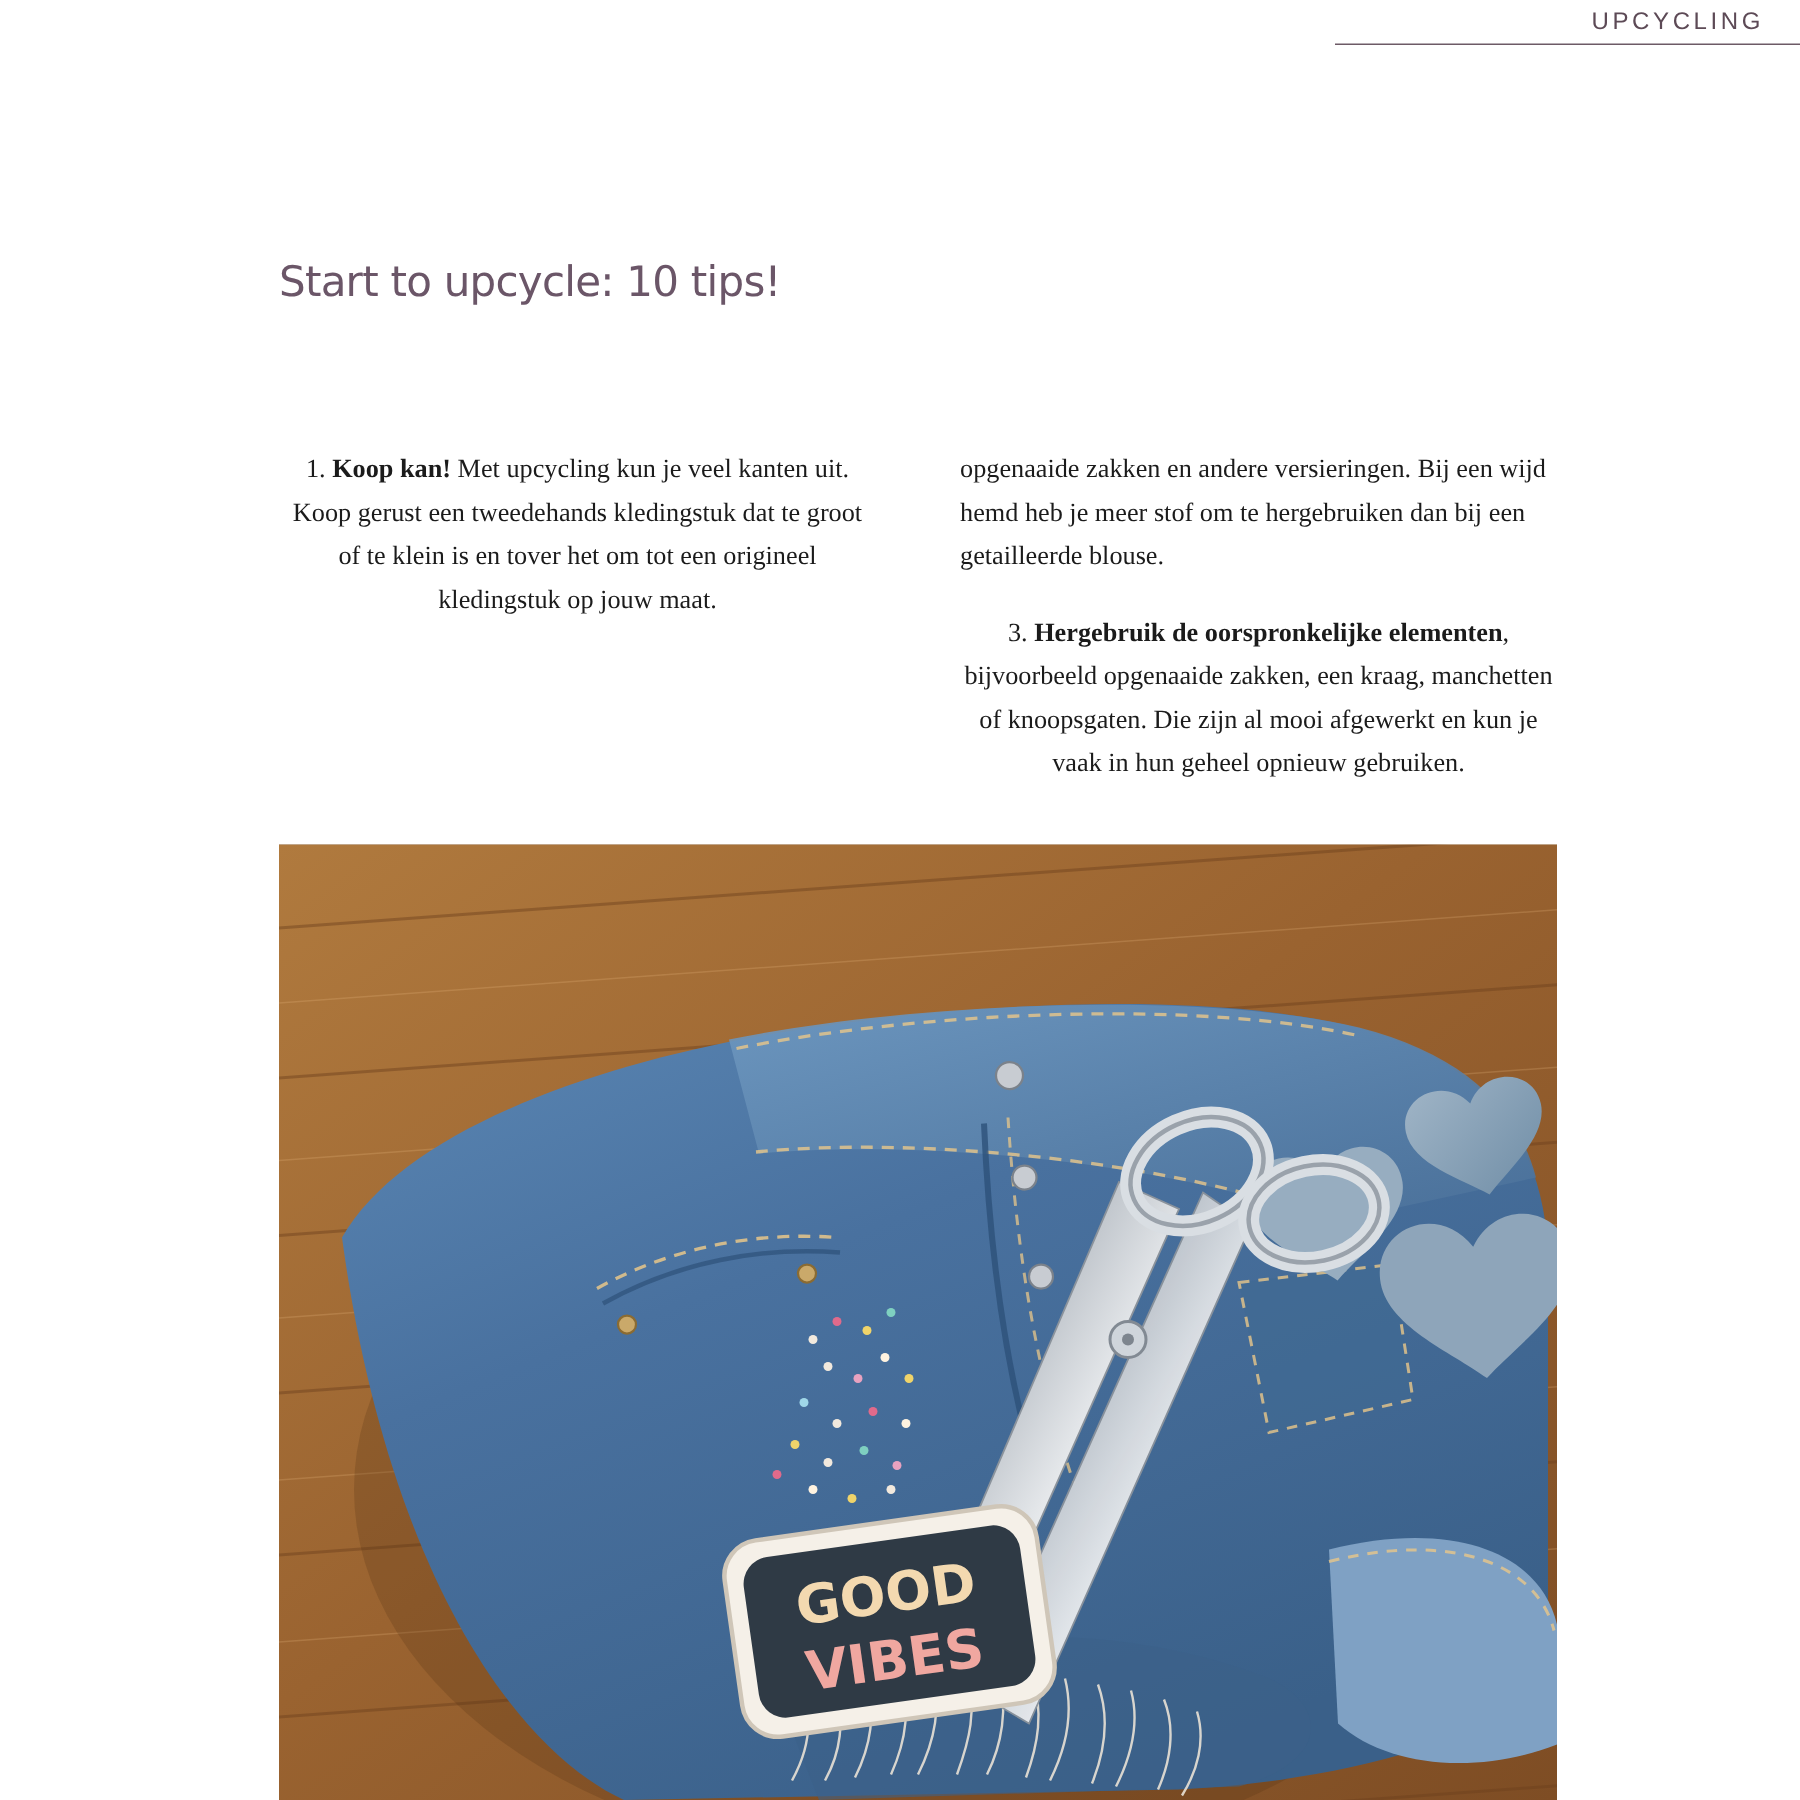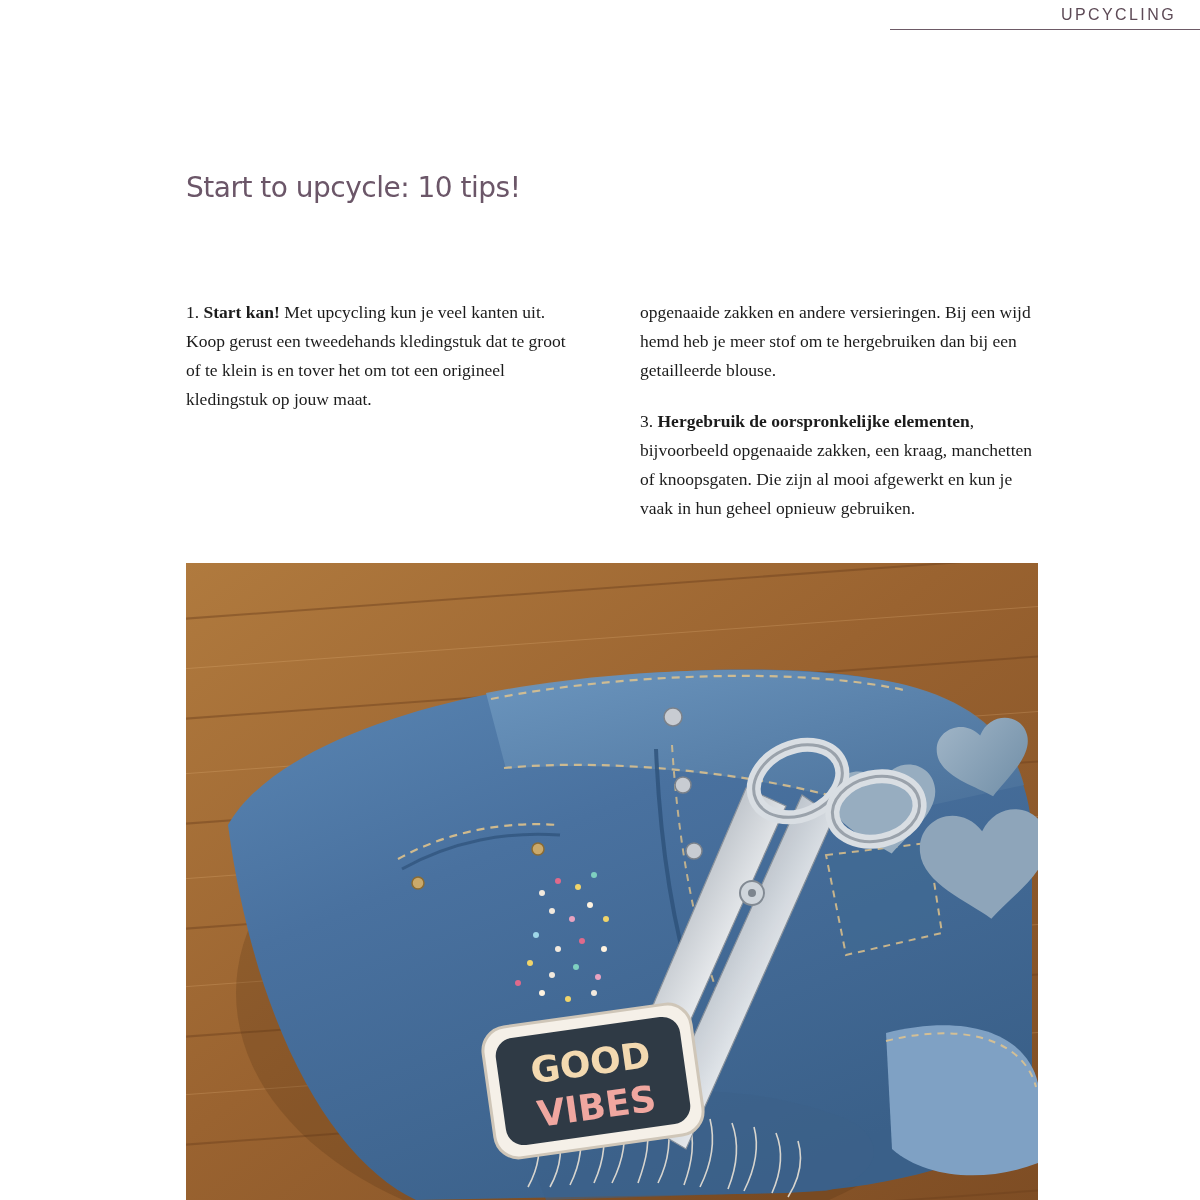--- a/index.html
+++ b/index.html
@@ -98,7 +98,7 @@
     <div class="col">
       <p class="para">
         <span>1.</span>
-        <b>Start kan!</b><span> Met upcycling kun je veel kanten uit. Koop gerust een tweedehands kledingstuk dat te groot of te klein is en tover het om tot een origineel kledingstuk op jouw maat.</span>
+        <b>Koop kan!</b><span> Met upcycling kun je veel kanten uit. Koop gerust een tweedehands kledingstuk dat te groot of te klein is en tover het om tot een origineel kledingstuk op jouw maat.</span>
       </p>
     </div>
 

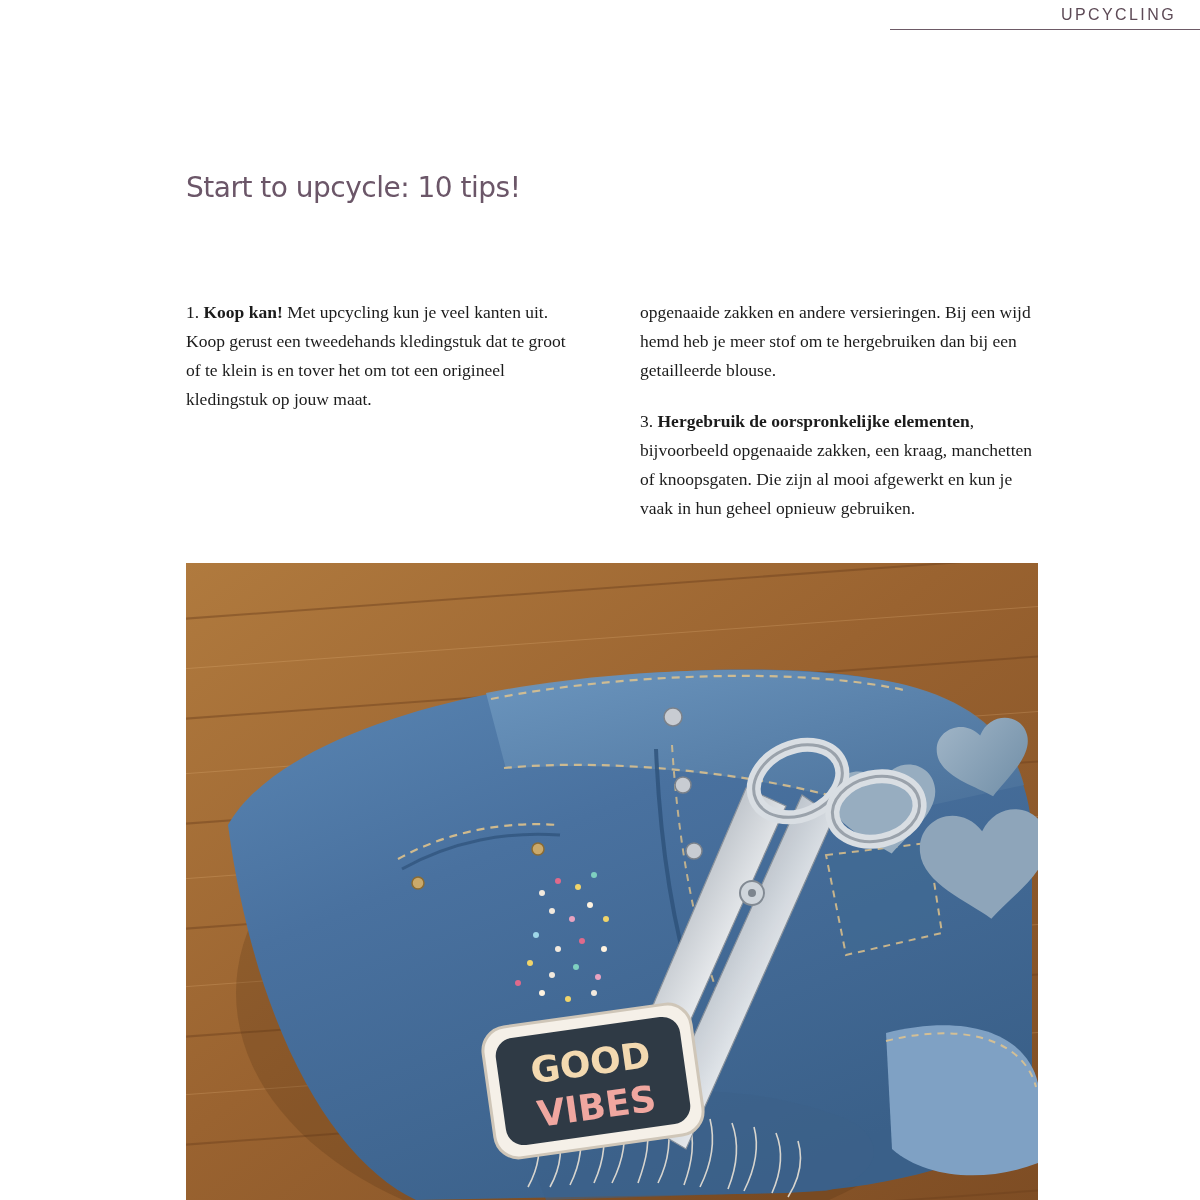--- a/index.html
+++ b/index.html
@@ -67,7 +67,7 @@
     margin: 0 0 22px 0;
     text-align: left;
   }
-  .para:last-child { margin-bottom: 0; }
+  .para:last-child { margin-bottom: 0; text-align: center; }
   .para b { font-weight: 700; }
 
   

